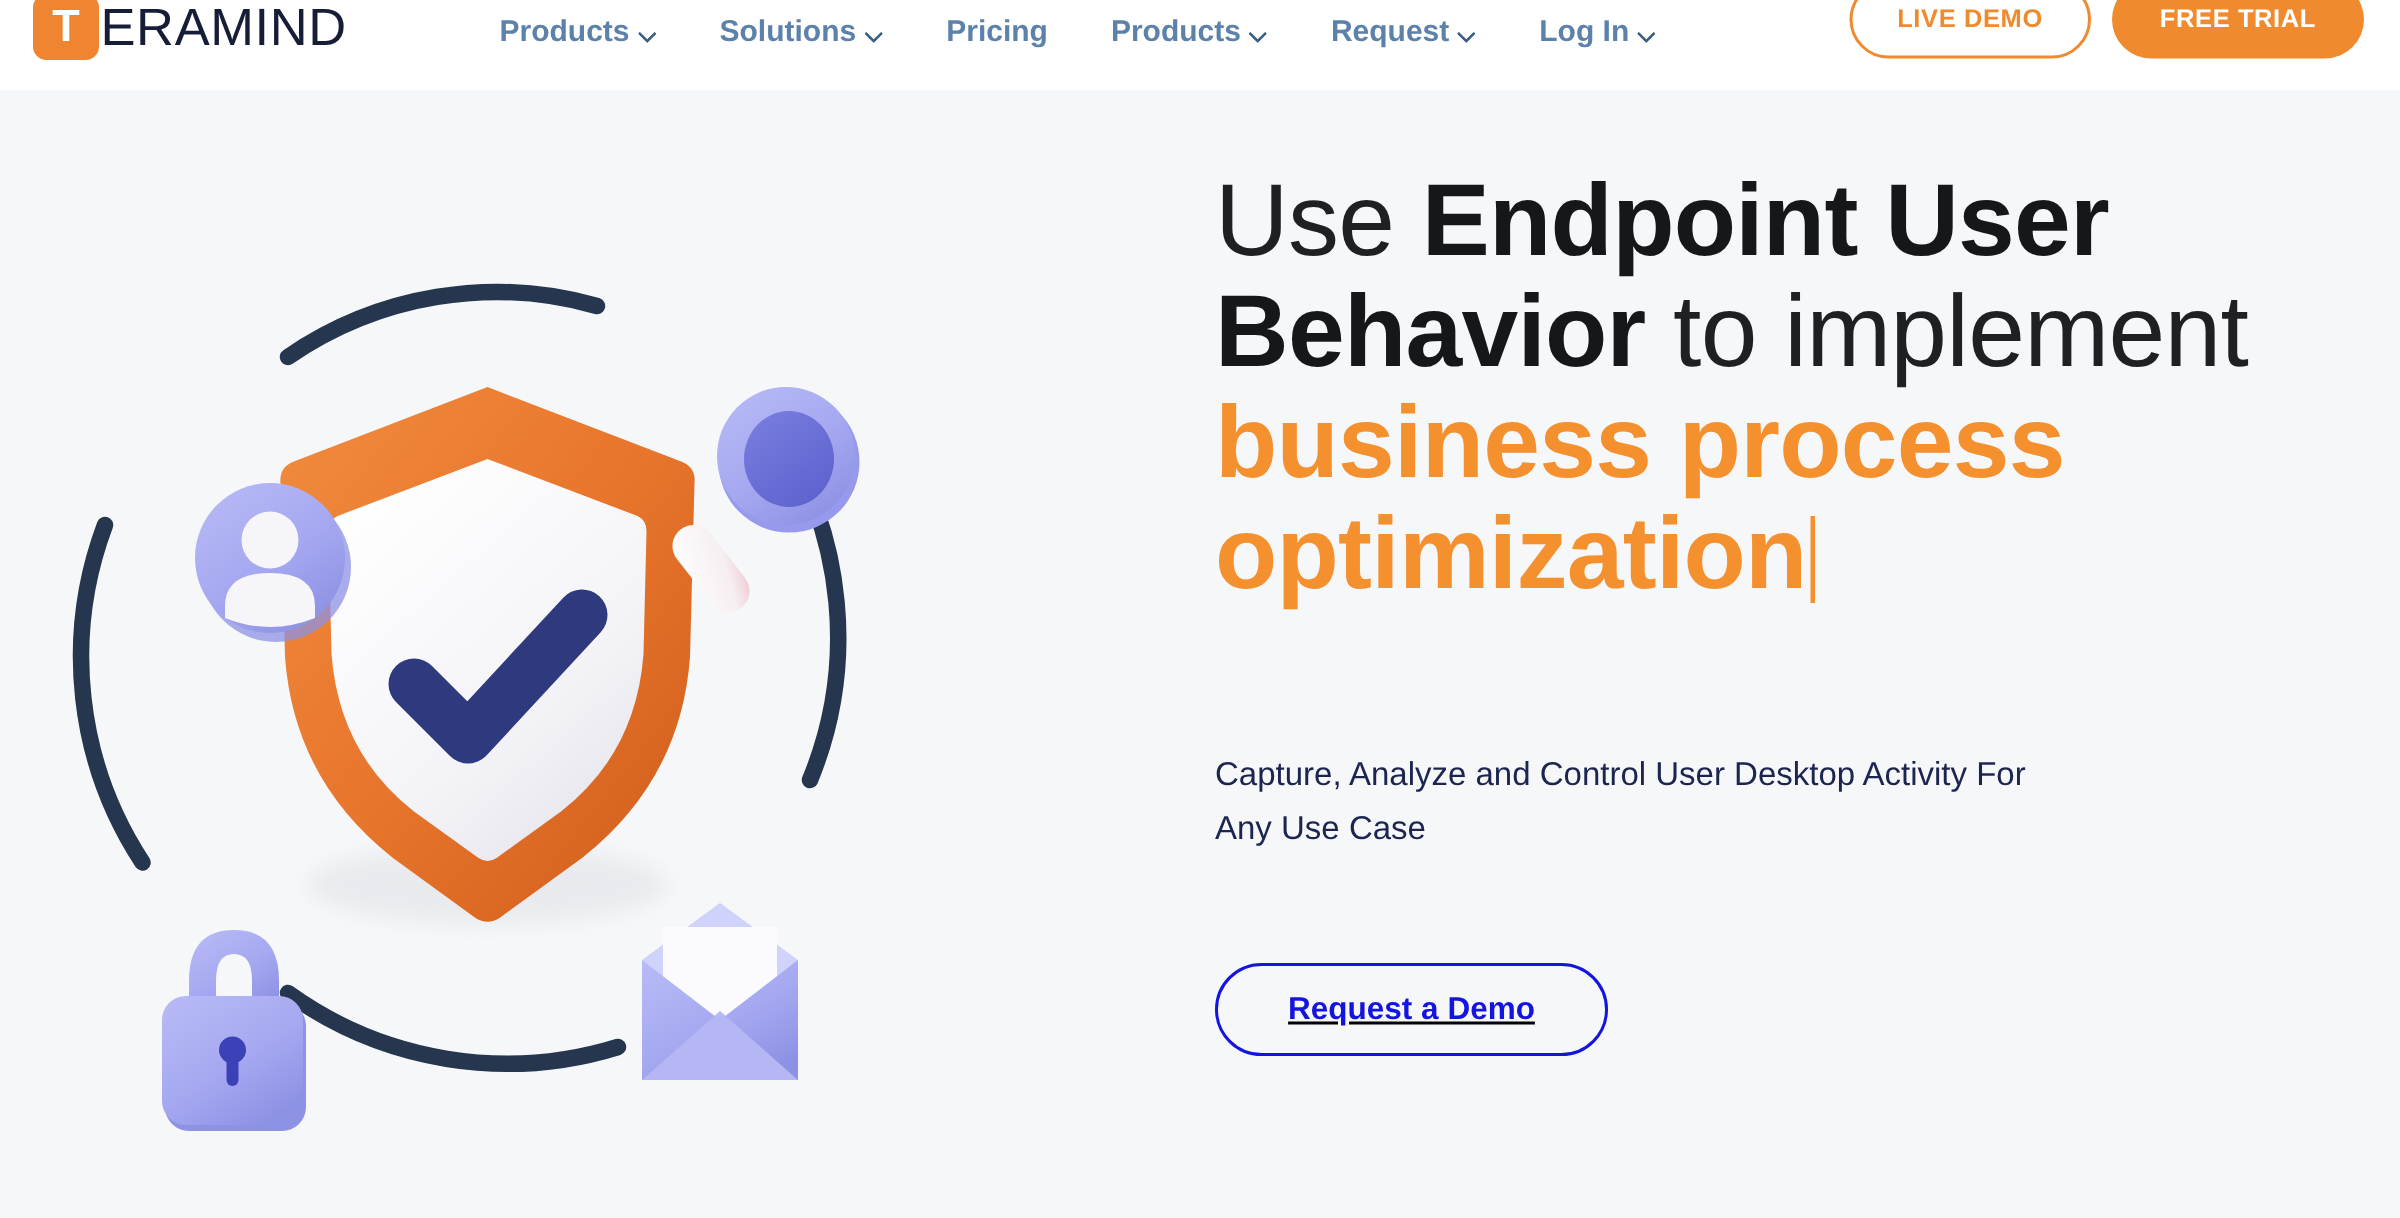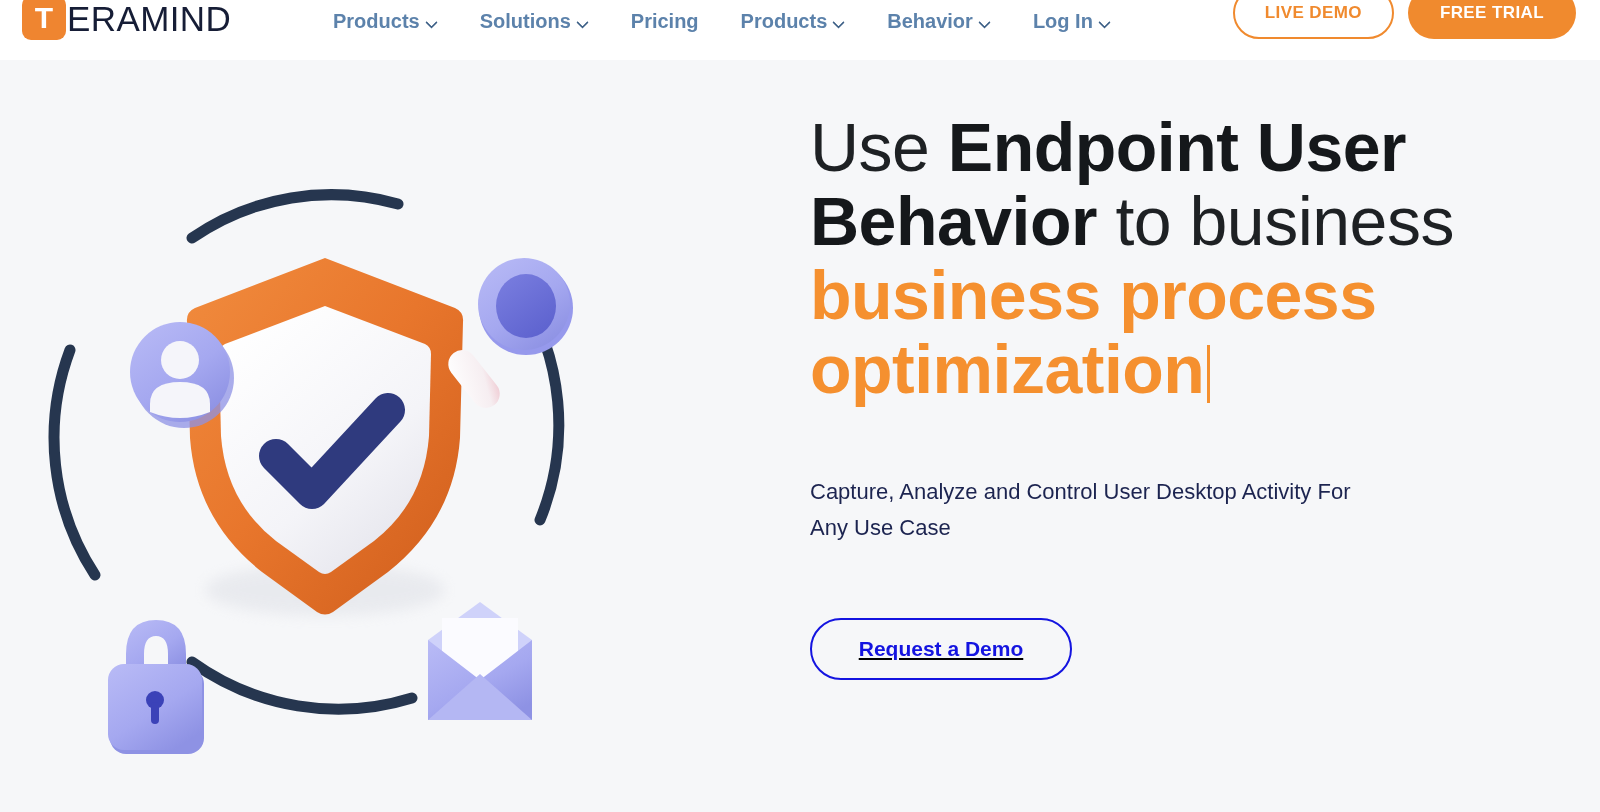--- a/index.html
+++ b/index.html
@@ -193,7 +193,7 @@
       <span class="caret"></span>
     </div>
     <div class="nav-item">
-      <span>Behavior</span>
+      <span>Request</span>
       <span class="caret"></span>
     </div>
     <div class="nav-item">

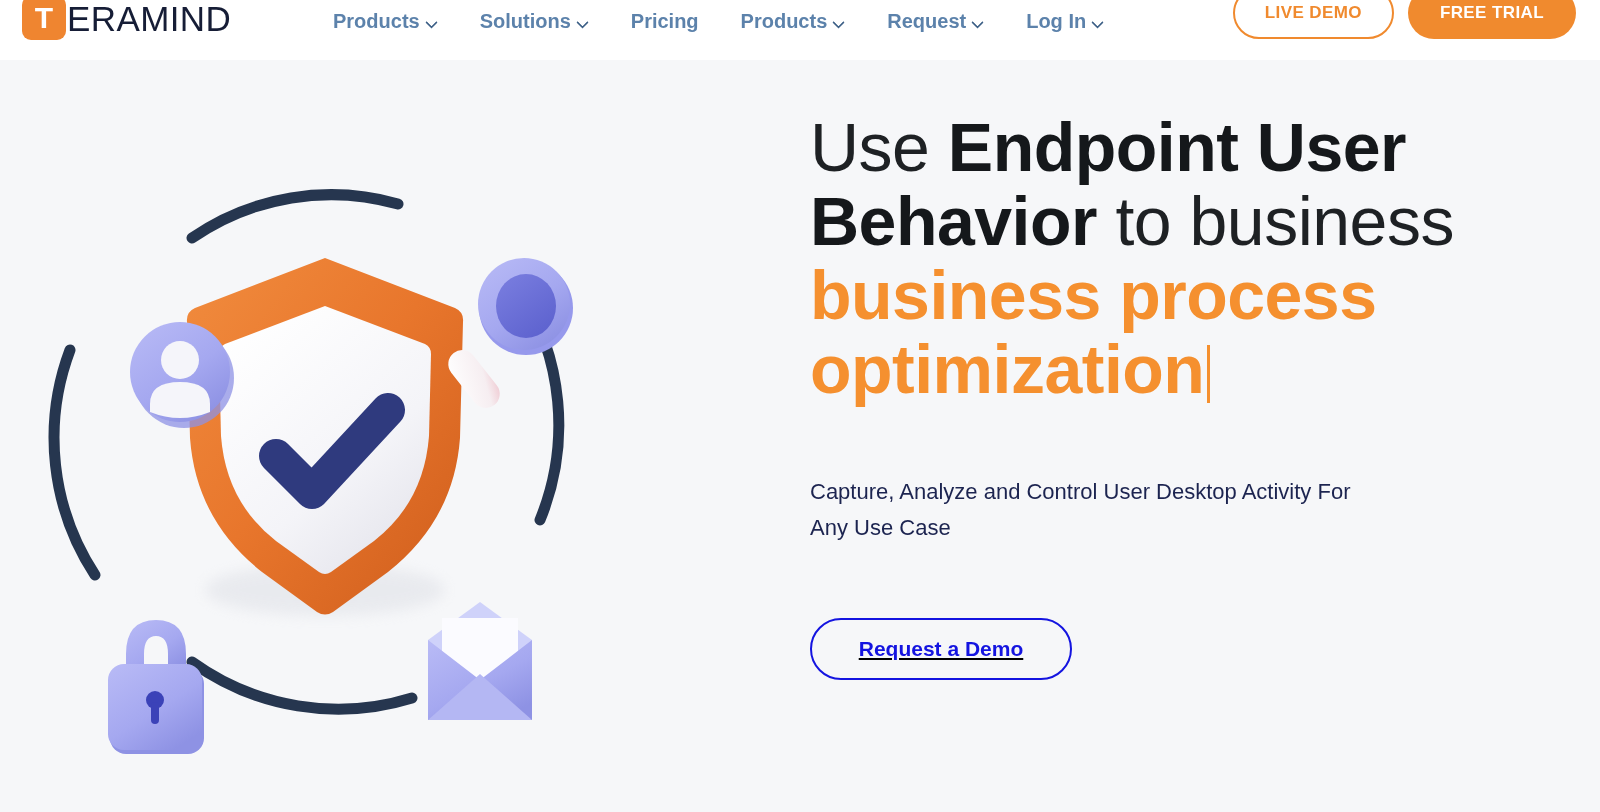--- a/index.html
+++ b/index.html
@@ -315,7 +315,7 @@
 
   <div class="hero-copy">
 
-    <h1 class="headline"><span>Use </span><span class="b">Endpoint User Behavior</span><span> to business </span><span class="accent">business process optimization</span><span class="cursor"></span></h1>
+    <h1 class="headline"><span>Use </span><span class="b">Endpoint User Behavior</span><span> to implement </span><span class="accent">business process optimization</span><span class="cursor"></span></h1>
 
     <p class="subtitle">Capture, Analyze and Control User Desktop Activity For Any Use Case</p>
 

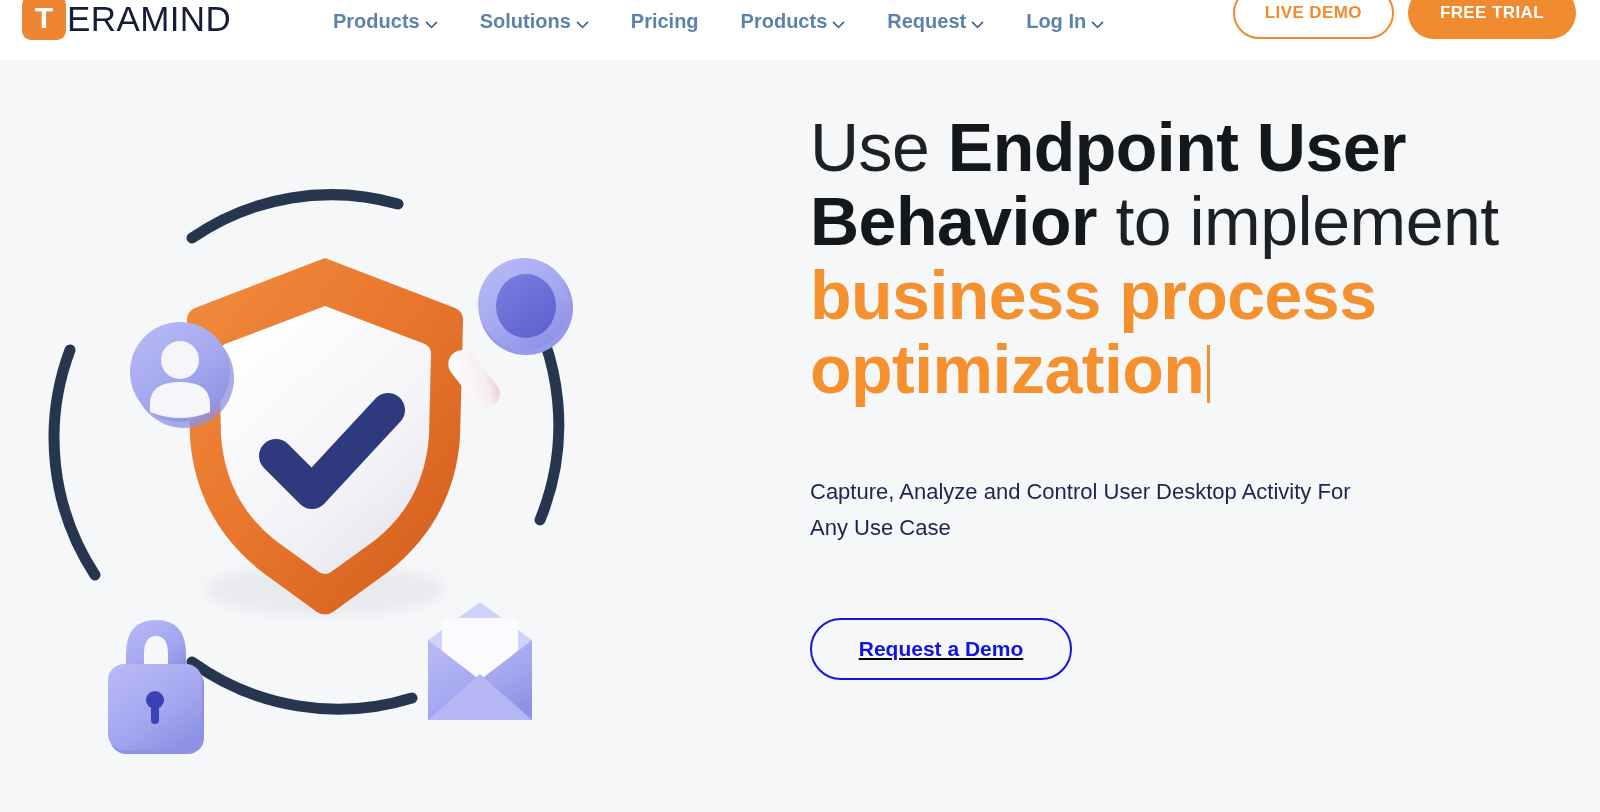--- a/index.html
+++ b/index.html
@@ -132,7 +132,7 @@
   }
 
   .subtitle {
-    margin-top: 68px;
+    margin-top: 92px;
     font-size: 22px;
     line-height: 36px;
     color: #1c2450;

